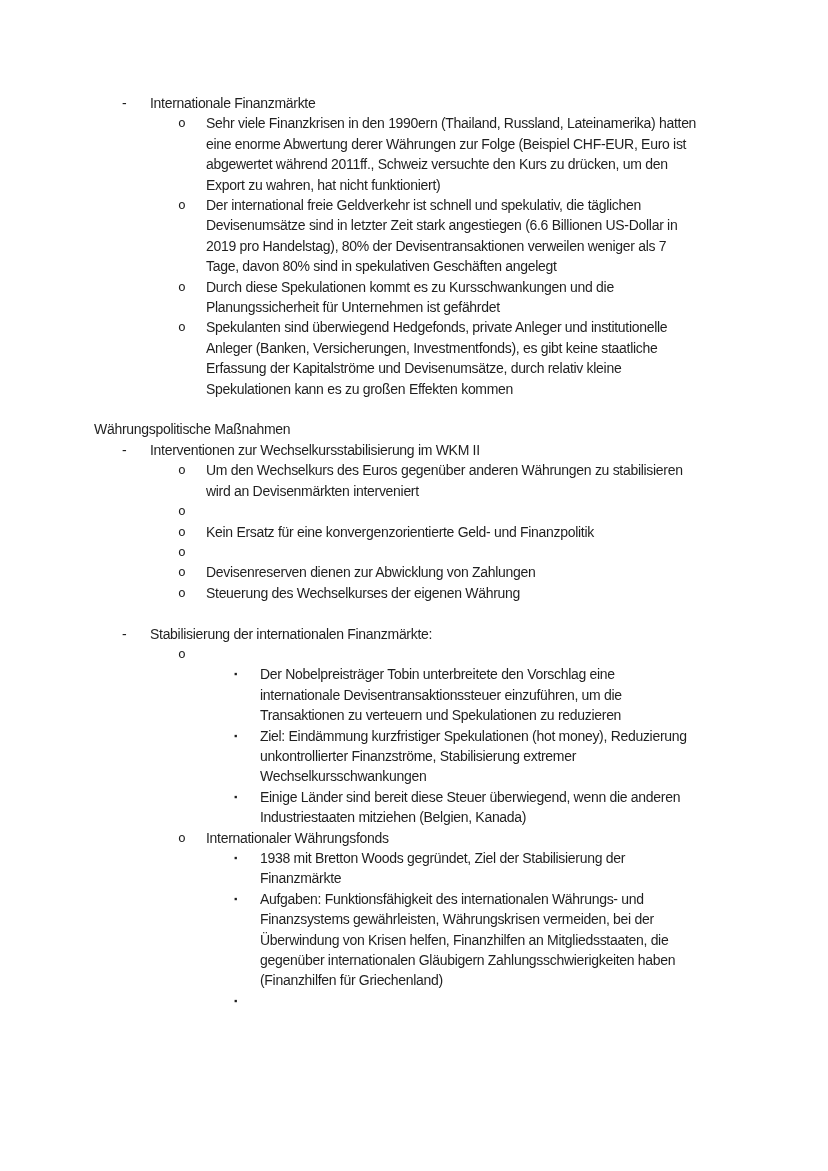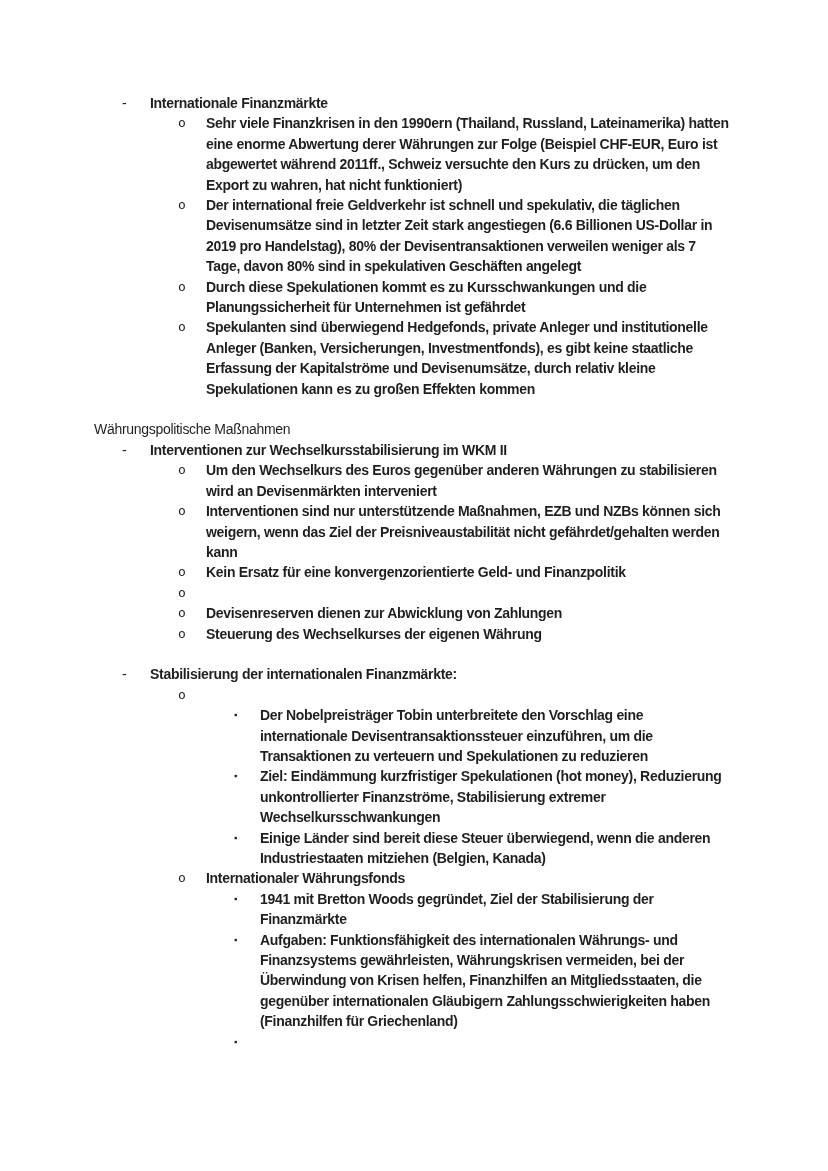--- a/index.html
+++ b/index.html
@@ -40,7 +40,6 @@
   .li .text {
     white-space: pre-line;
     flex: 1 1 auto;
-    font-weight: bold;
   }
   .marker {
     flex: 0 0 auto;

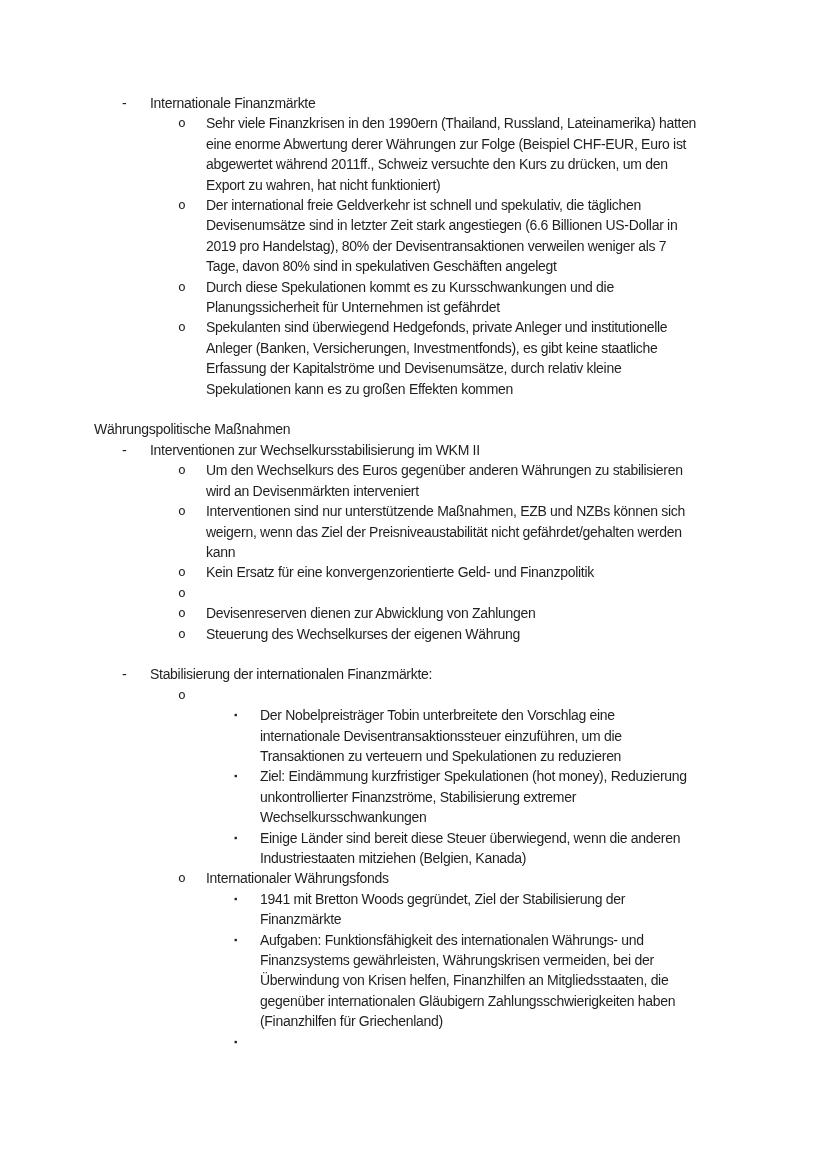--- a/index.html
+++ b/index.html
@@ -100,9 +100,6 @@
       </div>
       <div class="li level-2">
         <span class="marker marker-2">o</span>
-        <span class="text">Interventionen sind nur unterstützende Maßnahmen, EZB und NZBs können sich
-weigern, wenn das Ziel der Preisniveaustabilität nicht gefährdet/gehalten werden
-kann</span>
       </div>
       <div class="li level-2">
         <span class="marker marker-2">o</span>

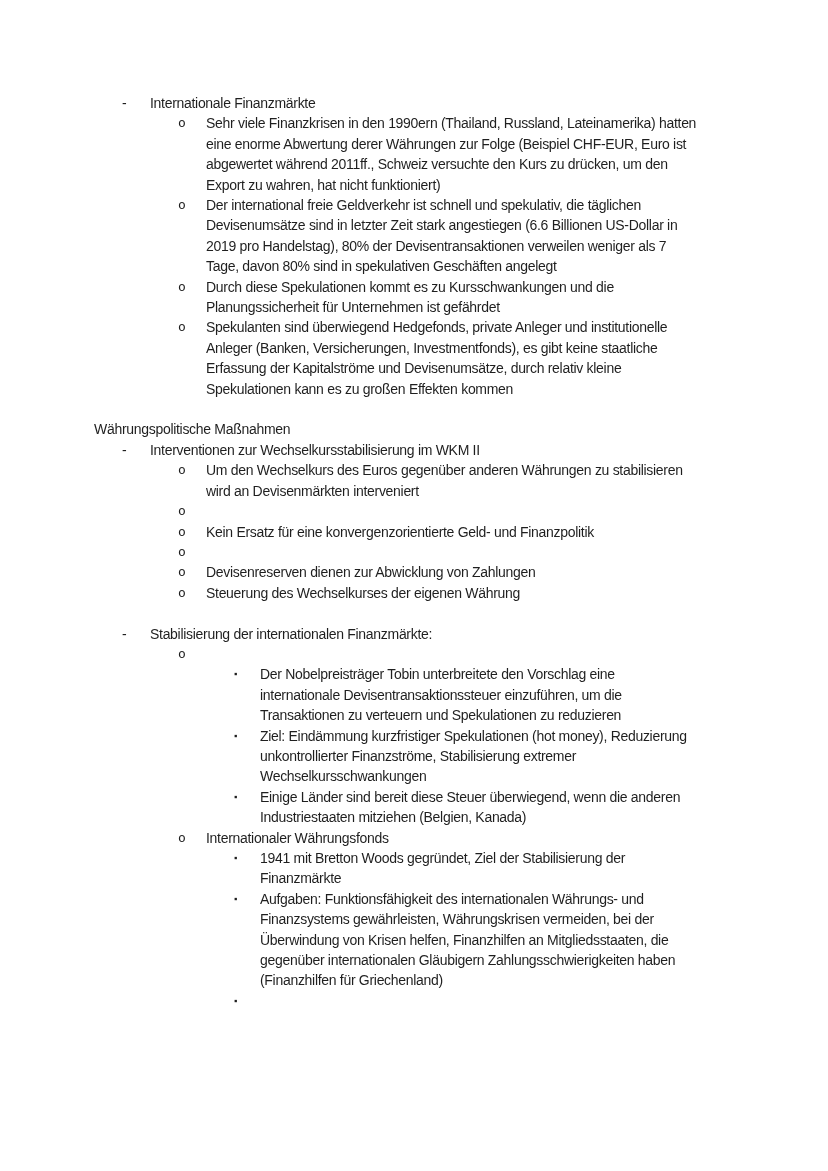--- a/index.html
+++ b/index.html
@@ -147,7 +147,7 @@
       </div>
       <div class="li level-3">
         <span class="marker marker-3">▪</span>
-        <span class="text">1941 mit Bretton Woods gegründet, Ziel der Stabilisierung der
+        <span class="text">1938 mit Bretton Woods gegründet, Ziel der Stabilisierung der
 Finanzmärkte</span>
       </div>
       <div class="li level-3">

